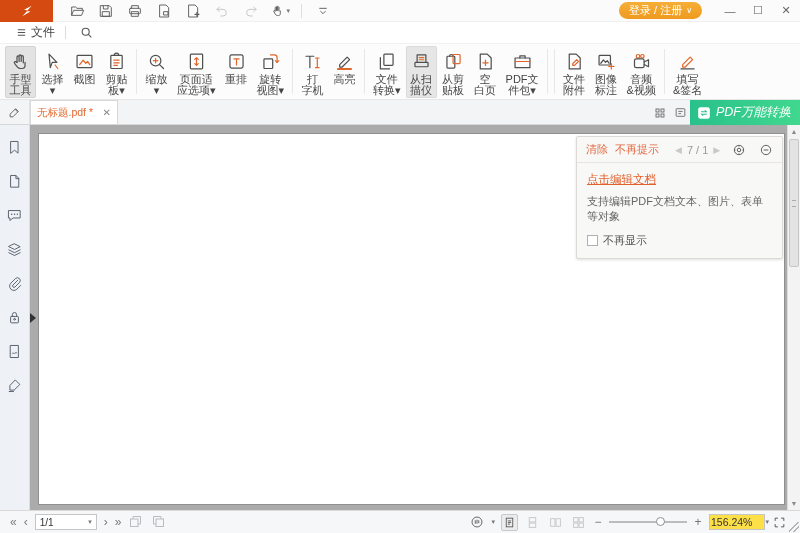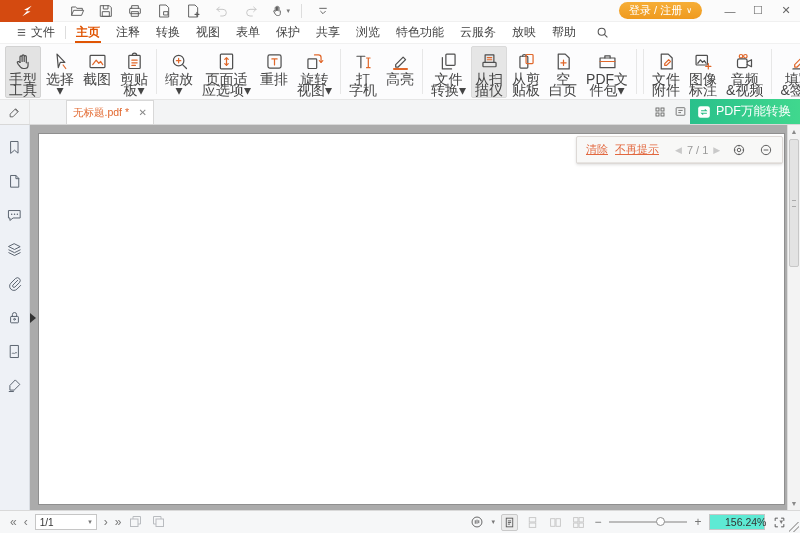--- a/index.html
+++ b/index.html
@@ -190,20 +190,6 @@
     <span>文件</span>
   </div>
   <div class="menu-vsep"></div>
-  <div id="menu-tabs" style="display:flex;">
-      <div class="menu-tab active">主页</div>
-      <div class="menu-tab">注释</div>
-      <div class="menu-tab">转换</div>
-      <div class="menu-tab">视图</div>
-      <div class="menu-tab">表单</div>
-      <div class="menu-tab">保护</div>
-      <div class="menu-tab">共享</div>
-      <div class="menu-tab">浏览</div>
-      <div class="menu-tab">特色功能</div>
-      <div class="menu-tab">云服务</div>
-      <div class="menu-tab">放映</div>
-      <div class="menu-tab">帮助</div>
-    </div>
   <div class="menu-search">
     <svg width="13" height="13" viewBox="0 0 24 24" fill="none" stroke="currentColor" stroke-width="2">
         <circle cx="10.5" cy="10.5" r="6.5"></circle>

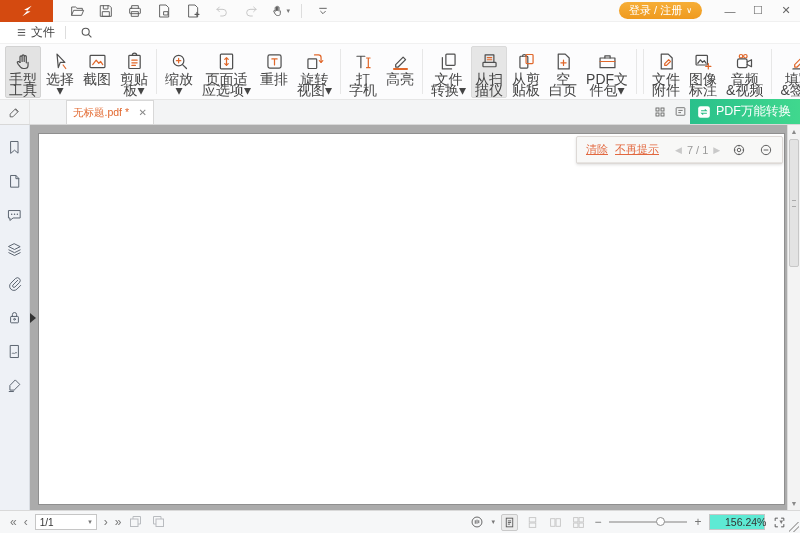--- a/index.html
+++ b/index.html
@@ -39,7 +39,7 @@
   .tool-btn.hover { background:#e6e6e6; border-color:#dadada; }
   .tool-icon { width:21px; height:21px; color:#4f4f4f; }
   .tool-icon svg { width:21px; height:21px; }
-  .tool-label { font-size:14px; line-height:11px; color:#454545; text-align:center; margin-top:2px; white-space:nowrap; }
+  .tool-label { font-size:11px; line-height:11px; color:#454545; text-align:center; margin-top:2px; white-space:nowrap; }
 
   
   .tabbar { height:25px; background:#f3f4f5; display:flex; align-items:stretch; border-bottom:1px solid #d8d8d8; position:relative; }

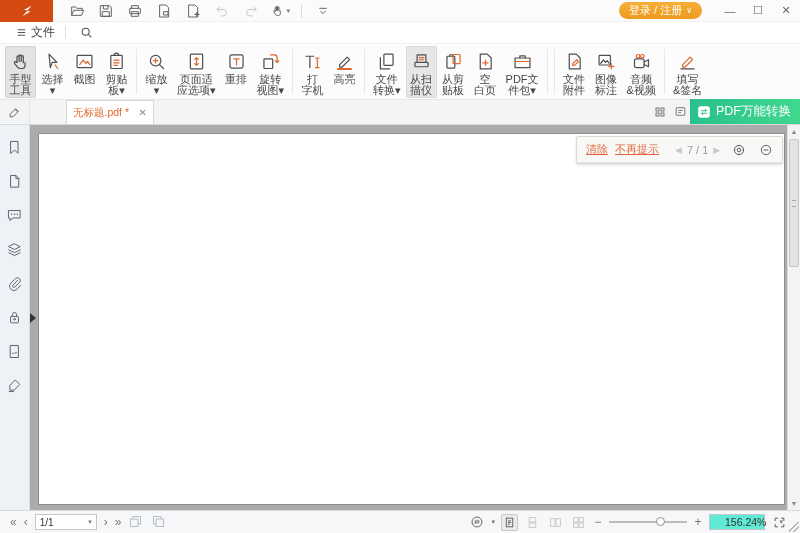--- a/index.html
+++ b/index.html
@@ -44,7 +44,7 @@
   
   .tabbar { height:25px; background:#f3f4f5; display:flex; align-items:stretch; border-bottom:1px solid #d8d8d8; position:relative; }
   .tab-tool { width:30px; display:flex; align-items:center; justify-content:center; color:#555; border-right:1px solid #e4e4e4; cursor:pointer; }
-  .doc-tab { width:88px; background:#fff; border:1px solid #d8d8d8; border-bottom:none; display:flex; align-items:center; padding:0 6px; gap:4px; cursor:pointer;margin-left:36px; }
+  .doc-tab { width:88px; background:#fff; border:1px solid #d8d8d8; border-bottom:none; display:flex; align-items:center; padding:0 6px; gap:4px; cursor:pointer; }
   .doc-tab .t-title { font-size:10.5px; color:#e2682f; white-space:nowrap; overflow:hidden; flex:1; }
   .tab-close { color:#888; font-size:10px; cursor:pointer; flex:none; }
   .tab-actions { margin-left:auto; display:flex; align-items:flex-end; }

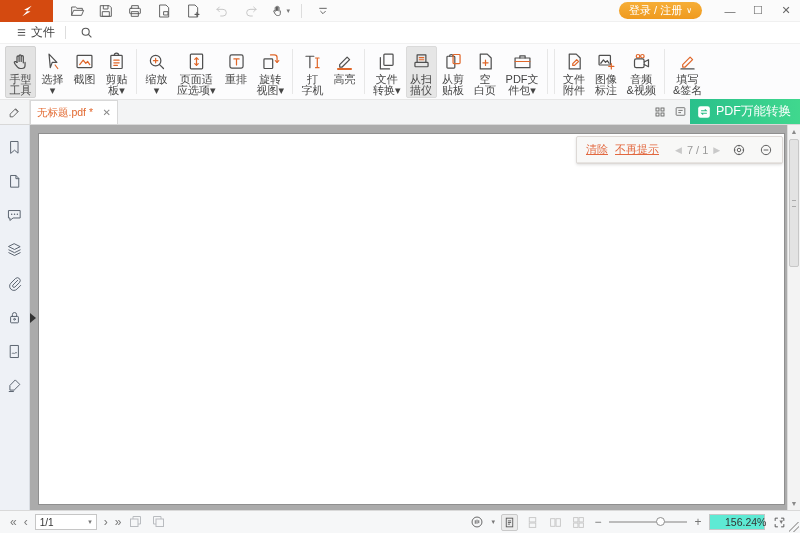--- a/index.html
+++ b/index.html
@@ -47,7 +47,7 @@
   .doc-tab { width:88px; background:#fff; border:1px solid #d8d8d8; border-bottom:none; display:flex; align-items:center; padding:0 6px; gap:4px; cursor:pointer; }
   .doc-tab .t-title { font-size:10.5px; color:#e2682f; white-space:nowrap; overflow:hidden; flex:1; }
   .tab-close { color:#888; font-size:10px; cursor:pointer; flex:none; }
-  .tab-actions { margin-left:auto; display:flex; align-items:flex-end; }
+  .tab-actions { margin-left:auto; display:flex; align-items:flex-start;font-style:italic; }
   .tab-act-btn { width:20px; height:25px; display:flex; align-items:center; justify-content:center; color:#666; cursor:pointer; }
   .convert-btn { height:25px; padding:0 9px 0 7px; background:linear-gradient(90deg,#29c08b,#40d88e); color:#fff; font-size:12.5px; display:flex; align-items:center; gap:5px; cursor:pointer; }
 

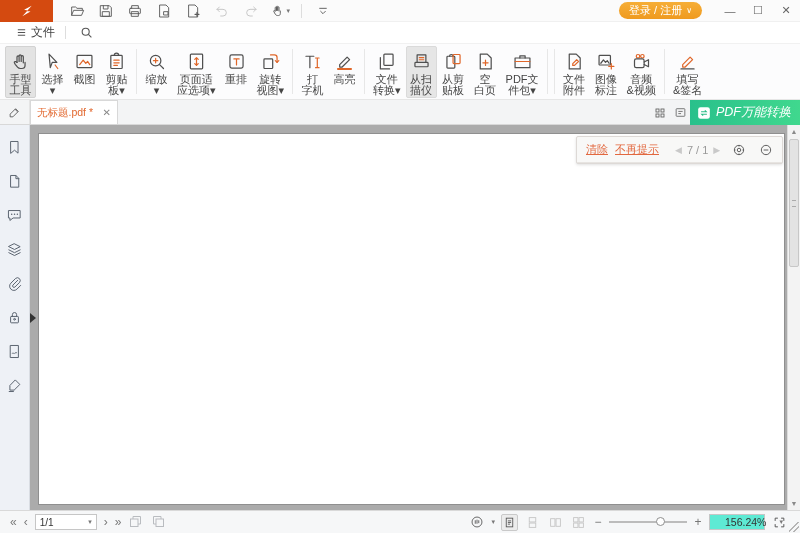--- a/index.html
+++ b/index.html
@@ -69,7 +69,7 @@
   
   .notif { position:absolute; top:11px; right:17px; width:207px; background:#f8f8f7; border:1px solid #ddd9d6; border-radius:2px; box-shadow:0 1px 3px rgba(0,0,0,.12); font-size:11px; }
   .n-head { height:26px; display:flex; align-items:center; padding:0 9px; border-bottom:1px solid #e7e4e1; }
-  .n-link { color:#e2683f; cursor:pointer;text-decoration:underline; }
+  .n-link { color:#e2683f; cursor:pointer; }
   .n-head .n-link + .n-link { margin-left:7px; }
   .n-nav { display:flex; align-items:center; gap:5px; margin-left:16px; color:#999; }
   .n-arrow { color:#c9c9c9; font-size:9px; cursor:pointer; }

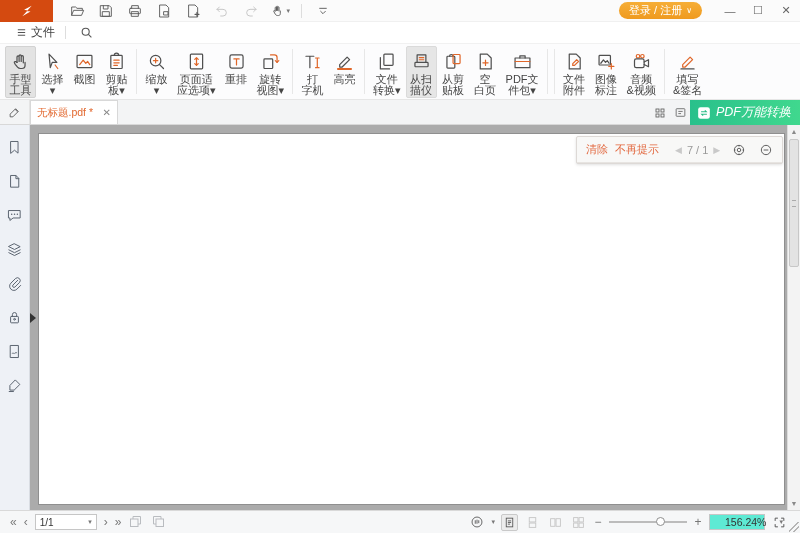--- a/index.html
+++ b/index.html
@@ -515,6 +515,14 @@
           </span>
         </span>
       </div>
+      <div class="n-body">
+        <span class="n-title">点击编辑文档</span>
+        <div class="n-desc">支持编辑PDF文档文本、图片、表单等对象</div>
+        <div class="n-check">
+          <span class="n-box"></span>
+          <span>不再显示</span>
+        </div>
+      </div>
     </div>
 
     <div class="vscroll">

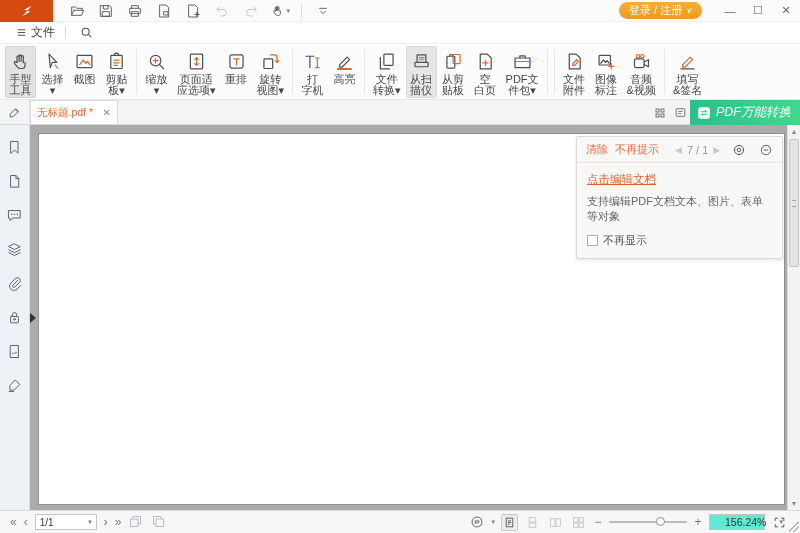--- a/index.html
+++ b/index.html
@@ -97,7 +97,7 @@
   .slider { width:78px; height:14px; position:relative; cursor:pointer; }
   .slider .track { position:absolute; left:0; right:0; top:6px; height:2px; background:#bcbcbc; }
   .slider .thumb { position:absolute; left:60%; top:2px; width:9px; height:9px; border-radius:50%; background:#fff; border:1px solid #8f8f8f; }
-  .zoom-box { width:56px; height:16px; background:#5eead4; border:1px solid #c6c6c6; display:flex; align-items:center; padding:0 15px; gap:13px; cursor:pointer; }
+  .zoom-box { width:56px; height:16px; background:#fde047; border:1px solid #c6c6c6; display:flex; align-items:center; padding:0 1px; gap:13px; cursor:pointer; }
   .zoom-box .val { flex:1; font-size:10.5px; color:#333; }
   .grip { position:absolute; right:1px; bottom:1px; width:10px; height:10px; background:
       linear-gradient(135deg, transparent 45%, #b5b5b5 45%, #b5b5b5 52%, transparent 52%, transparent 70%, #b5b5b5 70%, #b5b5b5 77%, transparent 77%); }

